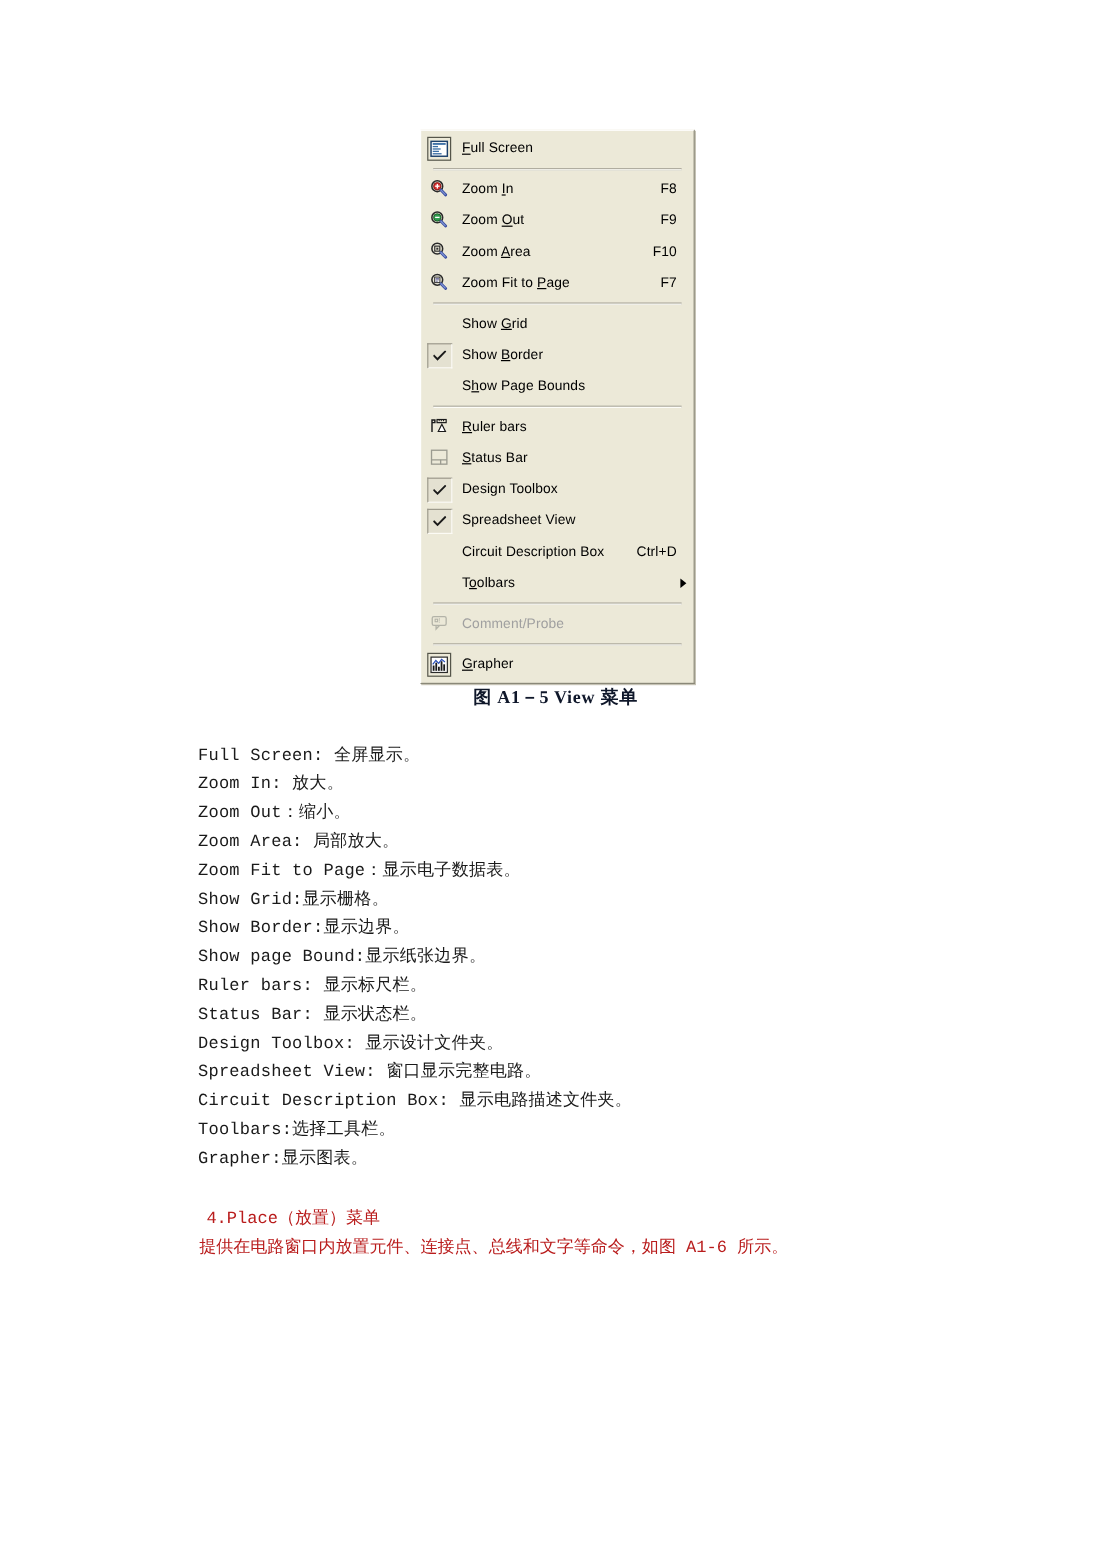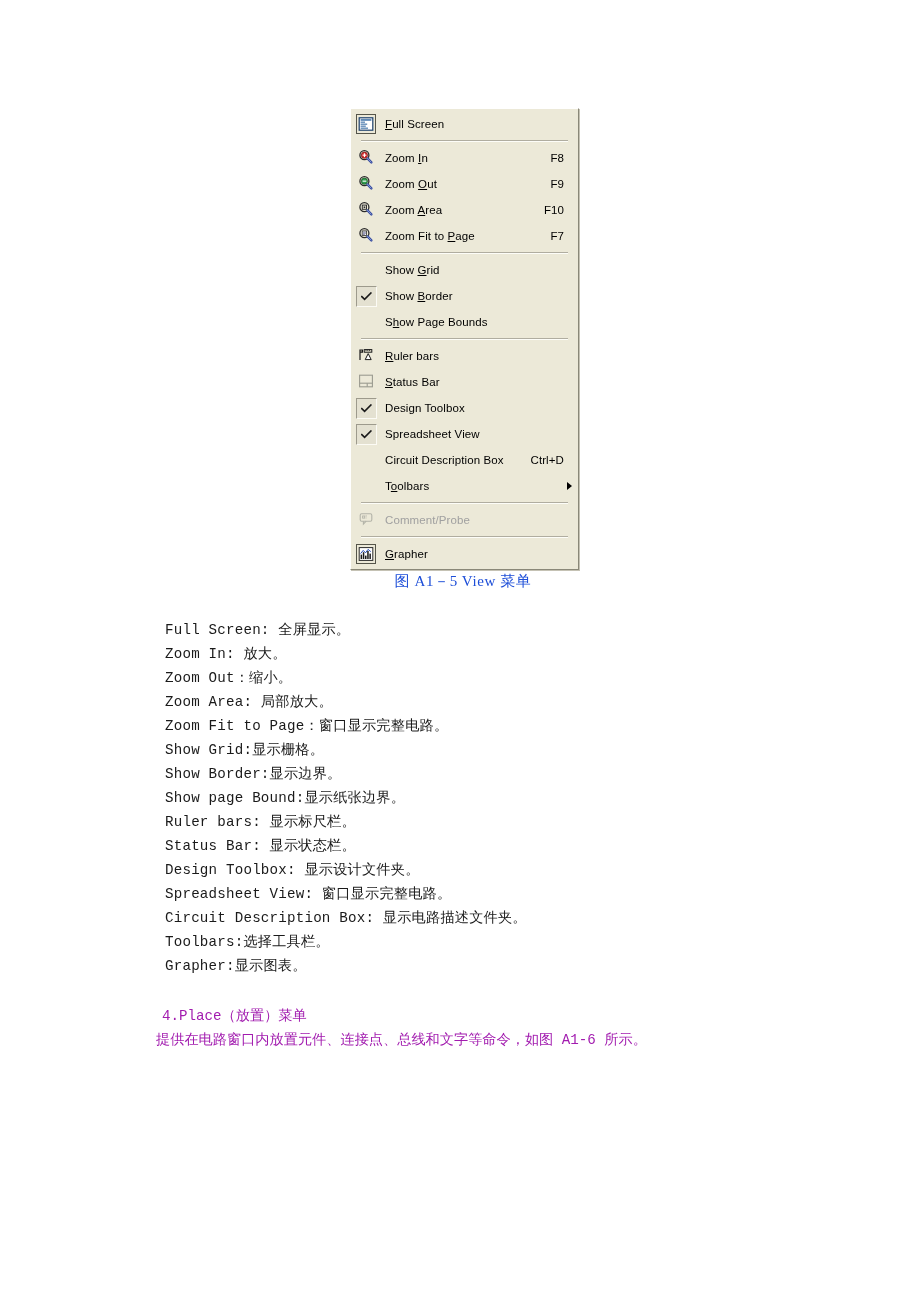--- a/index.html
+++ b/index.html
@@ -123,7 +123,8 @@
     font-family: "Liberation Serif", serif;
     font-size: 15px;
     letter-spacing: 0.6px;
-    color: #1d4ed8;
+    color: #0f172a;
+    font-weight: bold;
   }
 
   

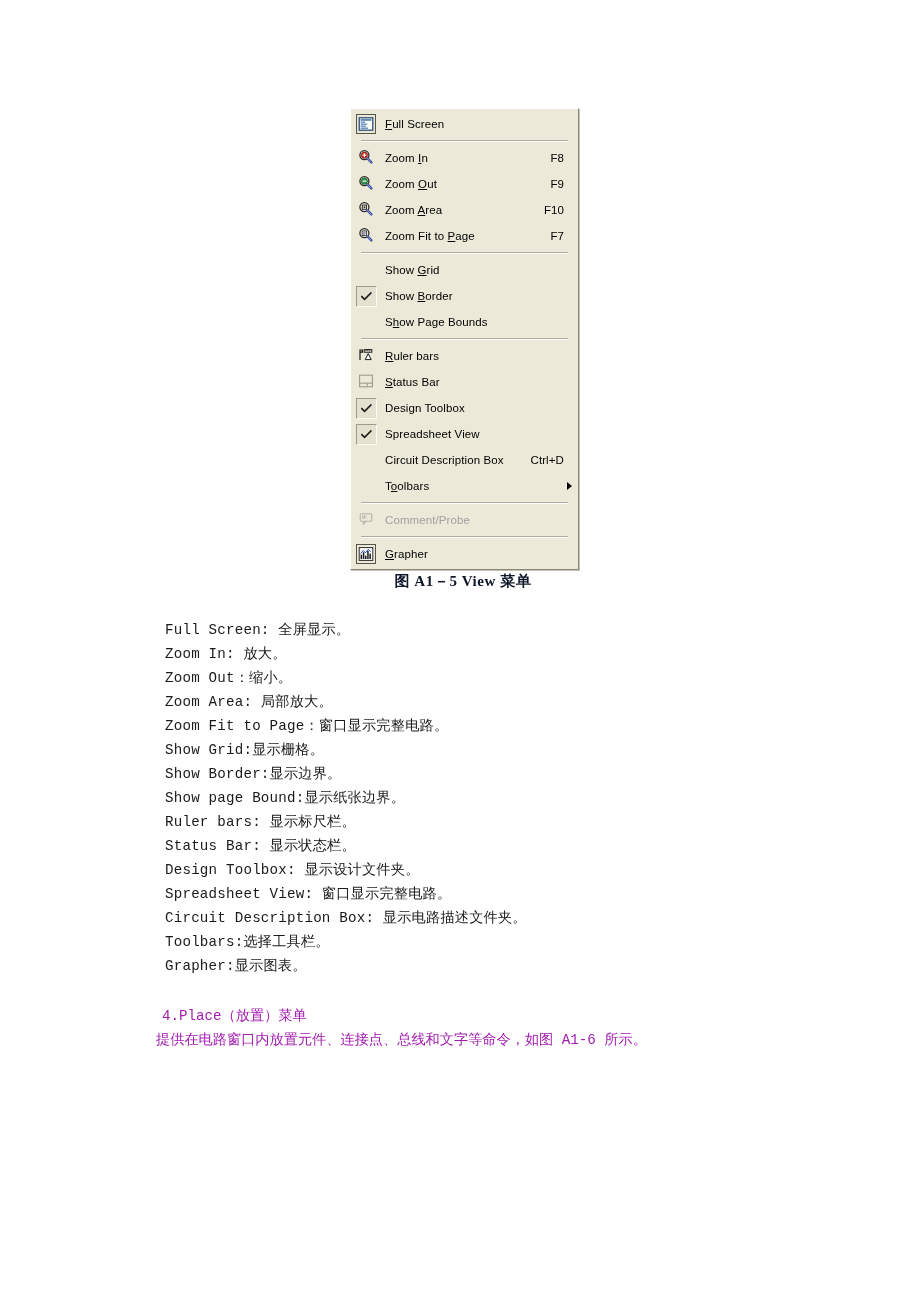--- a/index.html
+++ b/index.html
@@ -340,7 +340,7 @@
     <div class="line">Zoom In: 放大。</div>
     <div class="line">Zoom Out：缩小。</div>
     <div class="line">Zoom Area: 局部放大。</div>
-    <div class="line">Zoom Fit to Page：窗口显示完整电路。</div>
+    <div class="line">Zoom Fit to Page：显示电子数据表。</div>
     <div class="line">Show Grid:显示栅格。</div>
     <div class="line">Show Border:显示边界。</div>
     <div class="line">Show page Bound:显示纸张边界。</div>

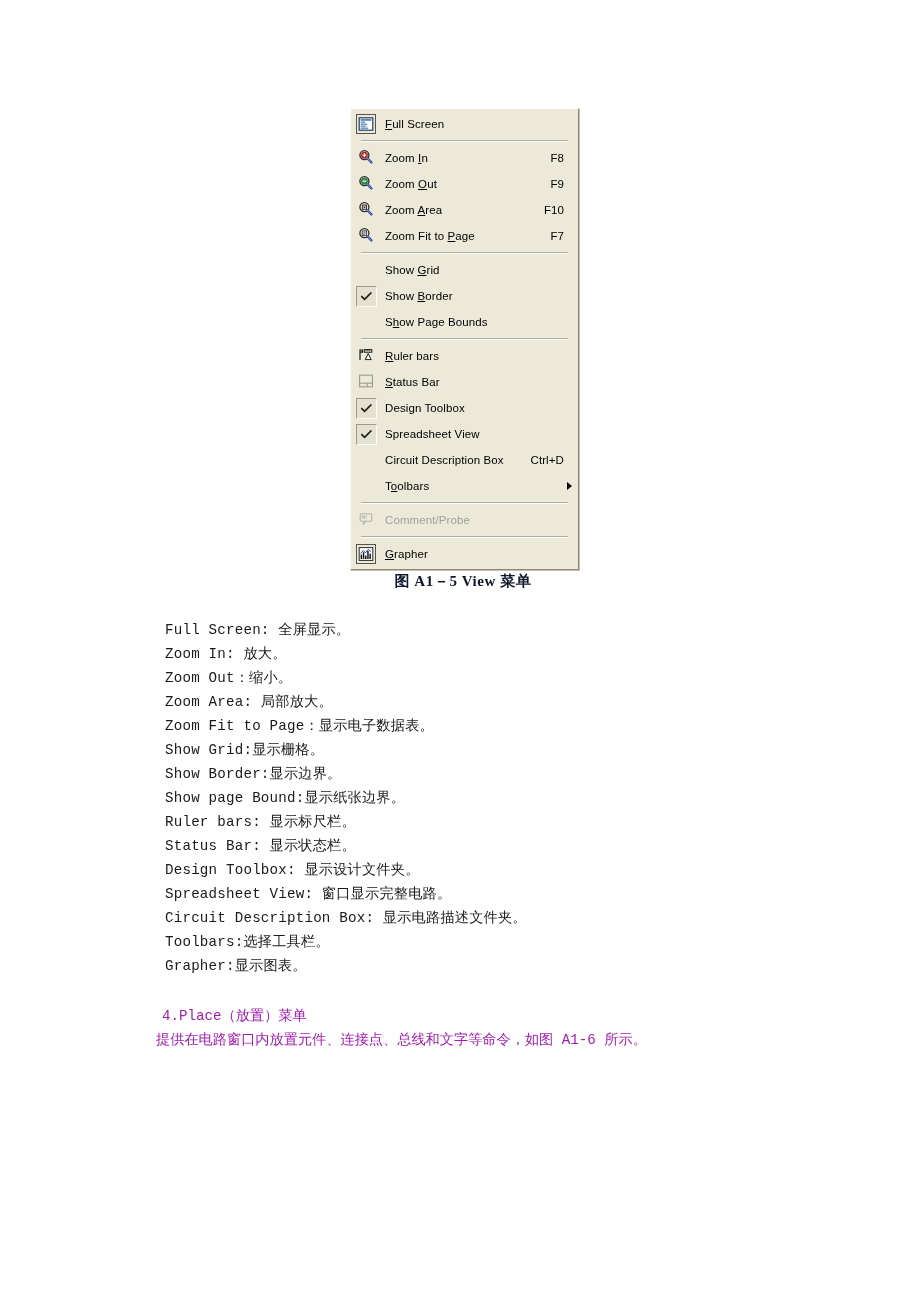--- a/index.html
+++ b/index.html
@@ -143,13 +143,13 @@
 
   #section-block {
     position: absolute;
-    left: 156px;
+    left: 166px;
     top: 1004px;
     width: 700px;
     font-family: "Liberation Mono", monospace;
     font-size: 14.2px;
     line-height: 24px;
-    color: #a21caf;
+    color: #b91c1c;
   }
   #section-block .head { padding-left: 6px; white-space: pre; }
   #section-block .para { white-space: pre; }

